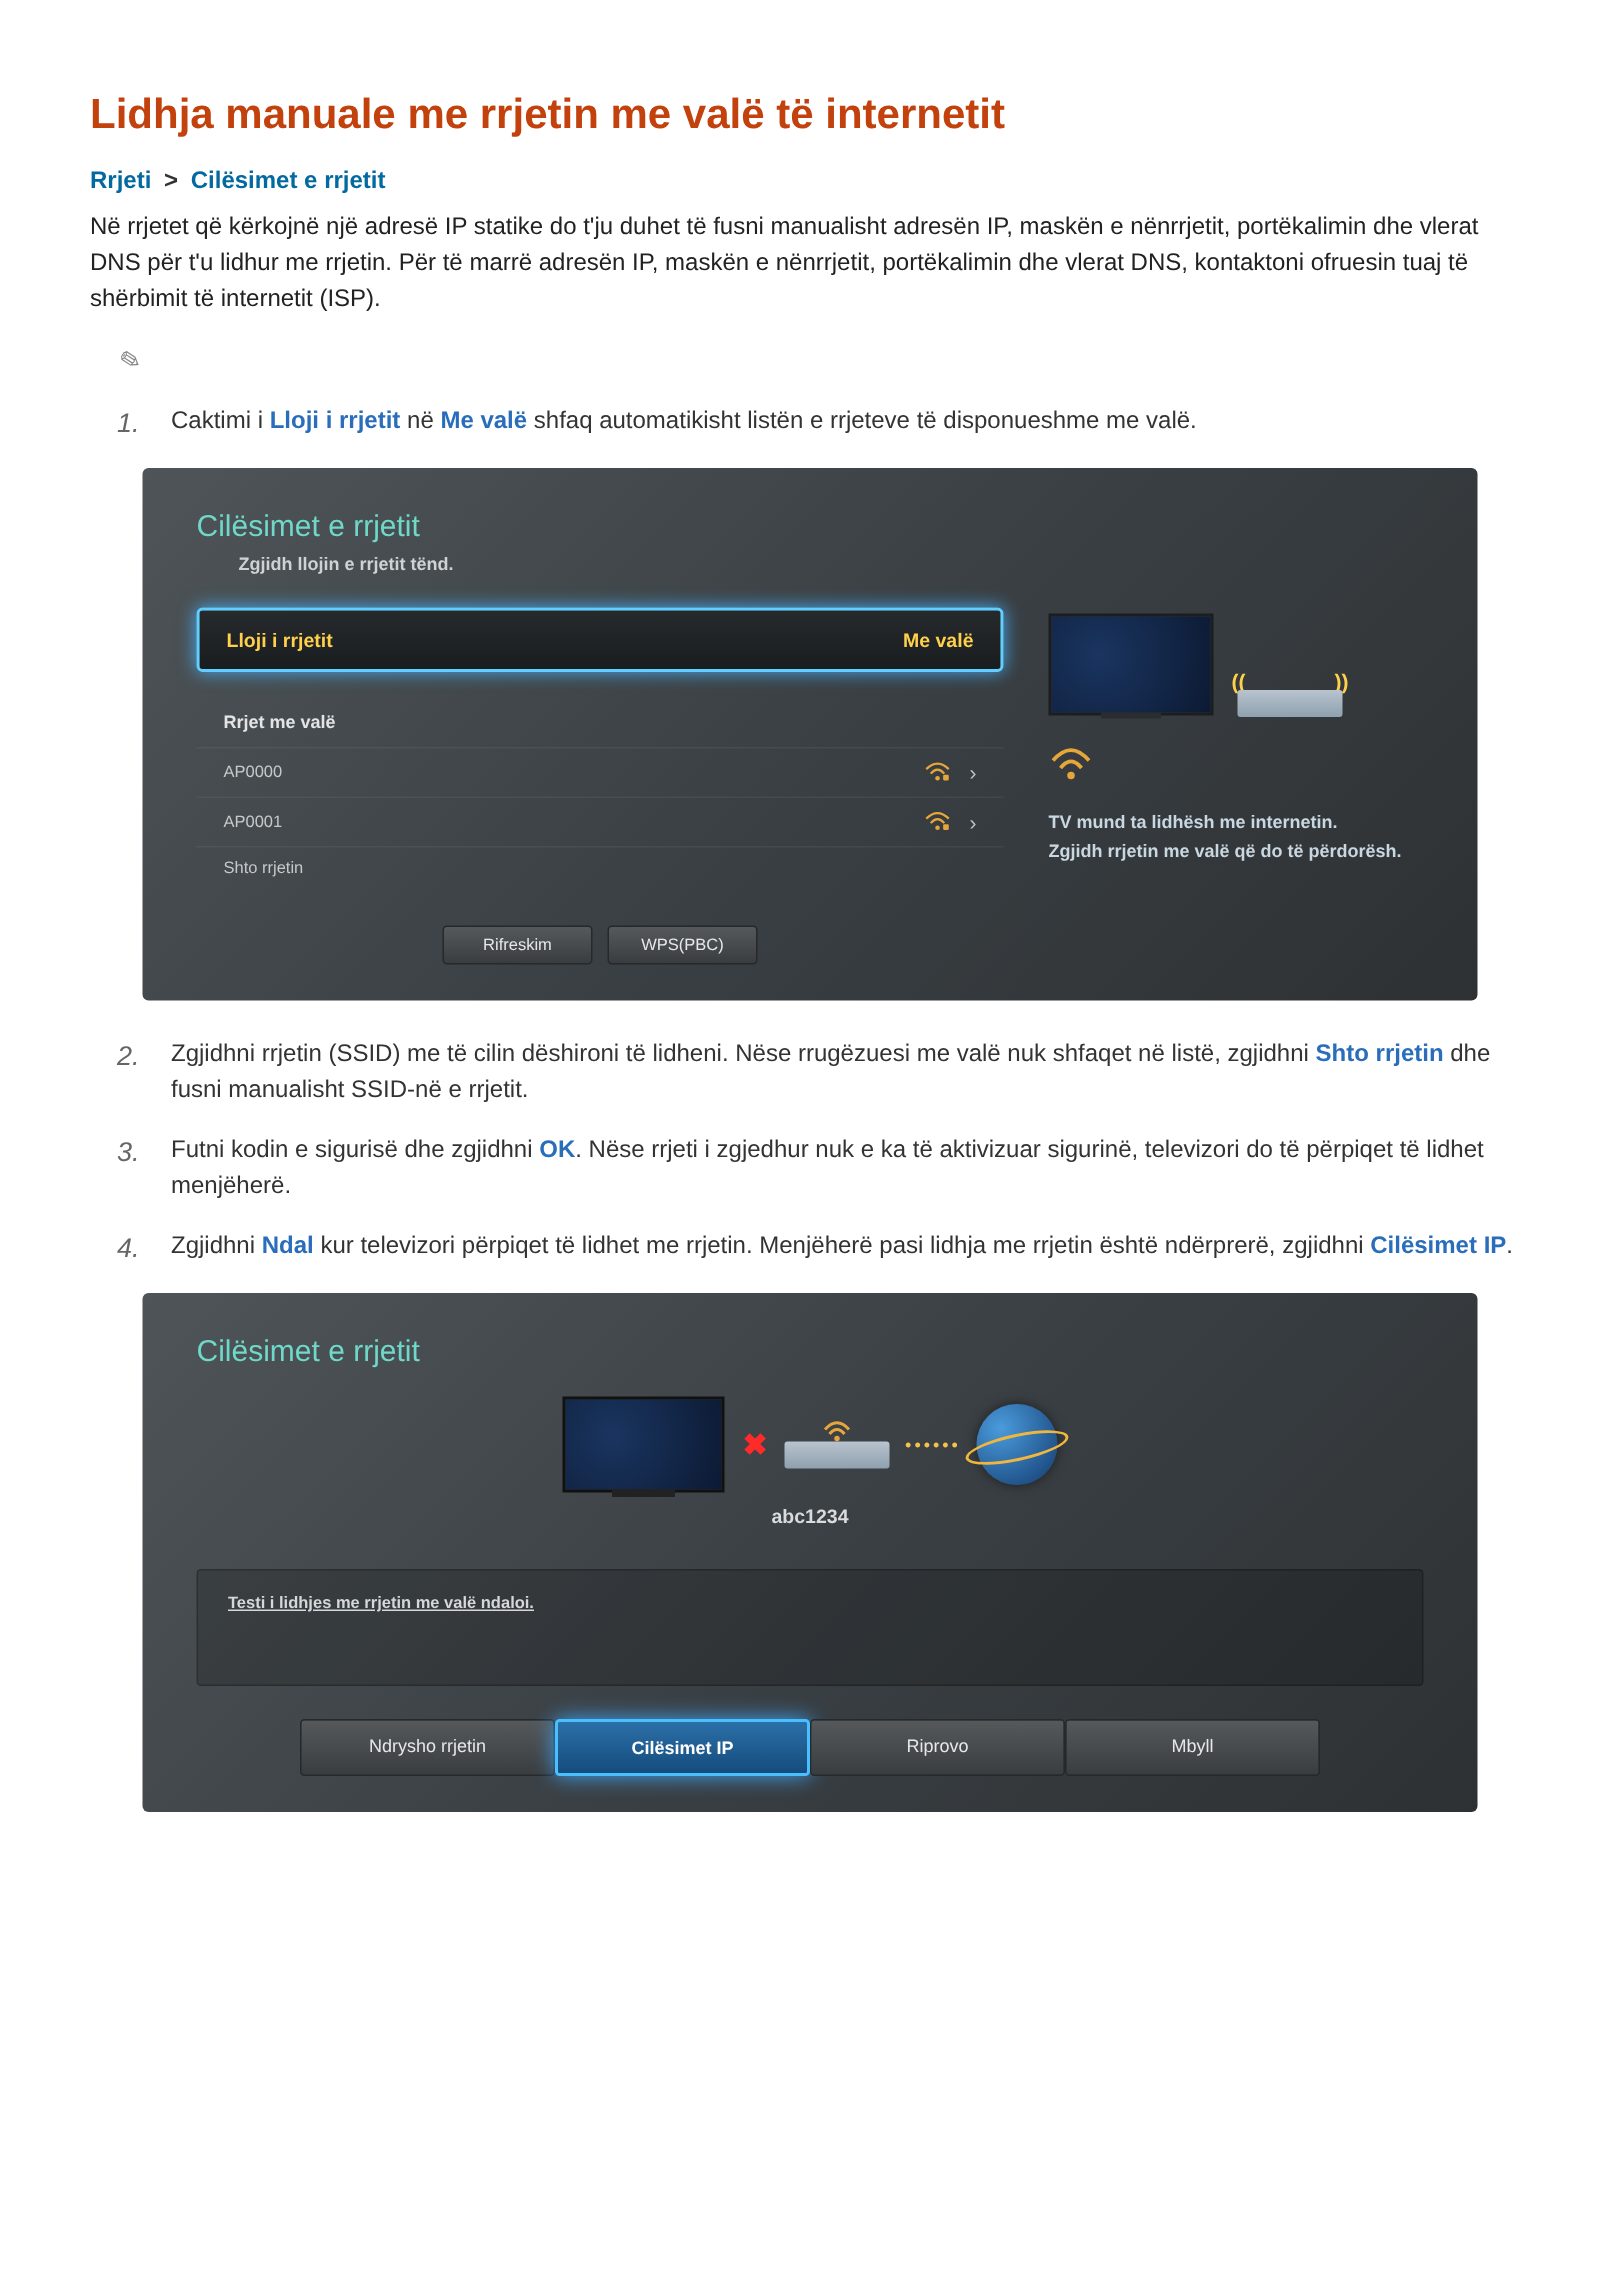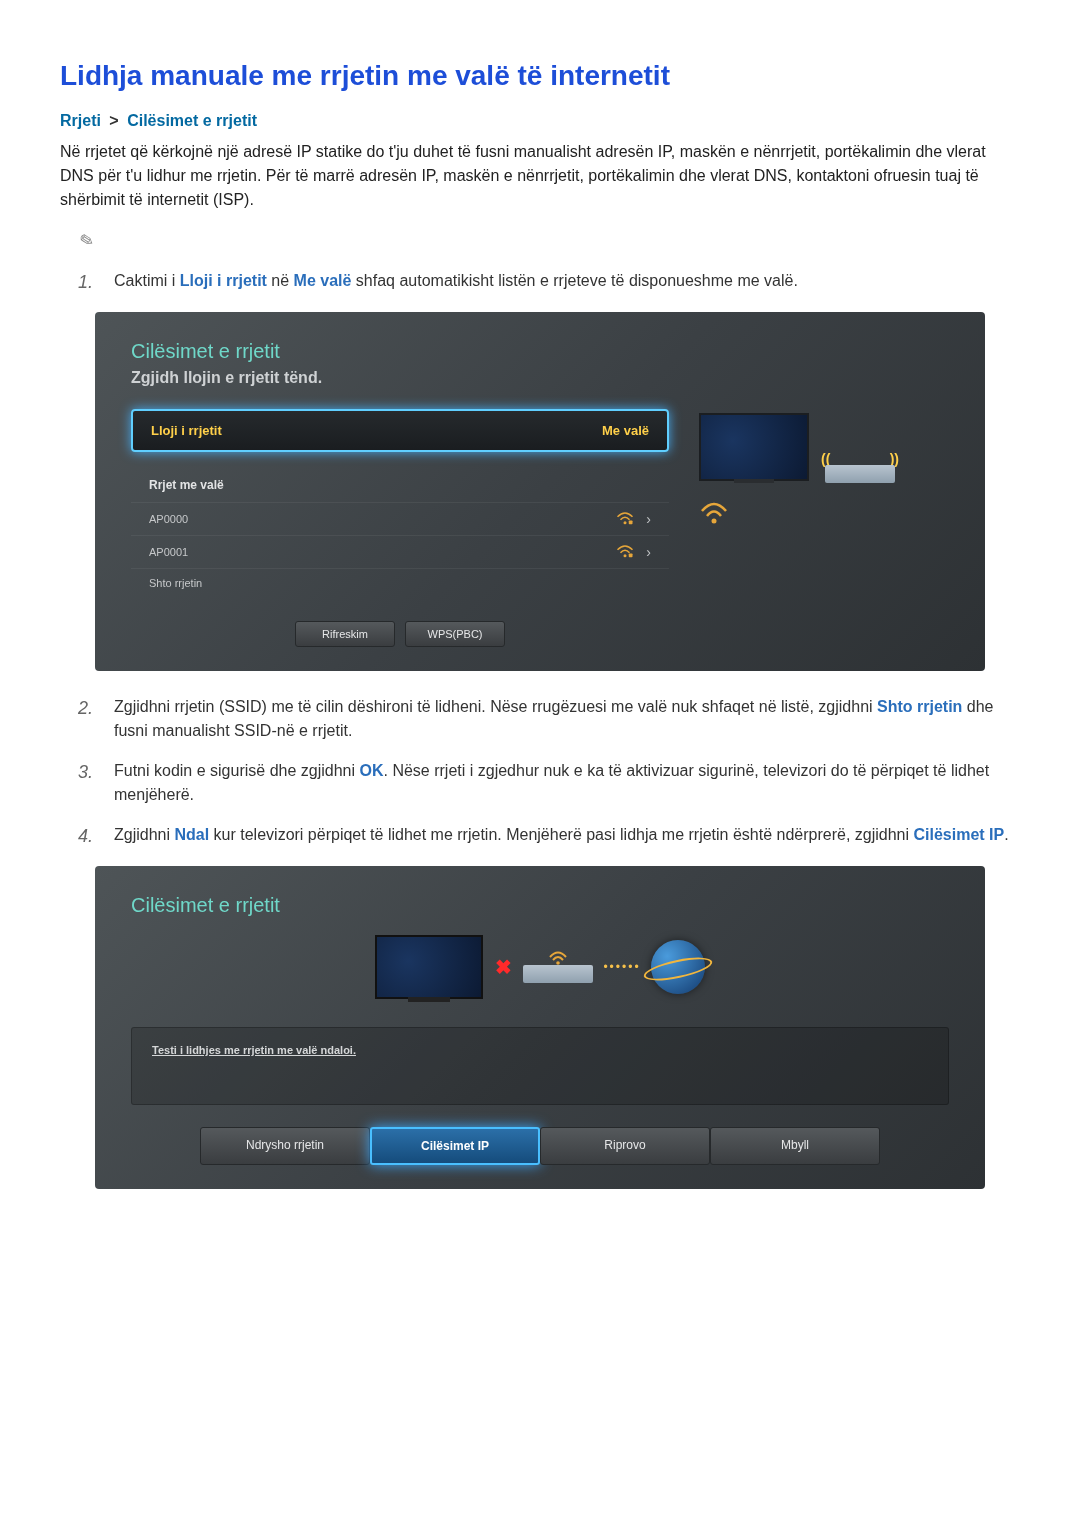--- a/index.html
+++ b/index.html
@@ -11,7 +11,7 @@
     color: #333;
   }
   h1 {
-    color: #1d4ed8;
+    color: #c2410c;
     font-size: 28px;
     font-weight: bold;
     margin-bottom: 20px;

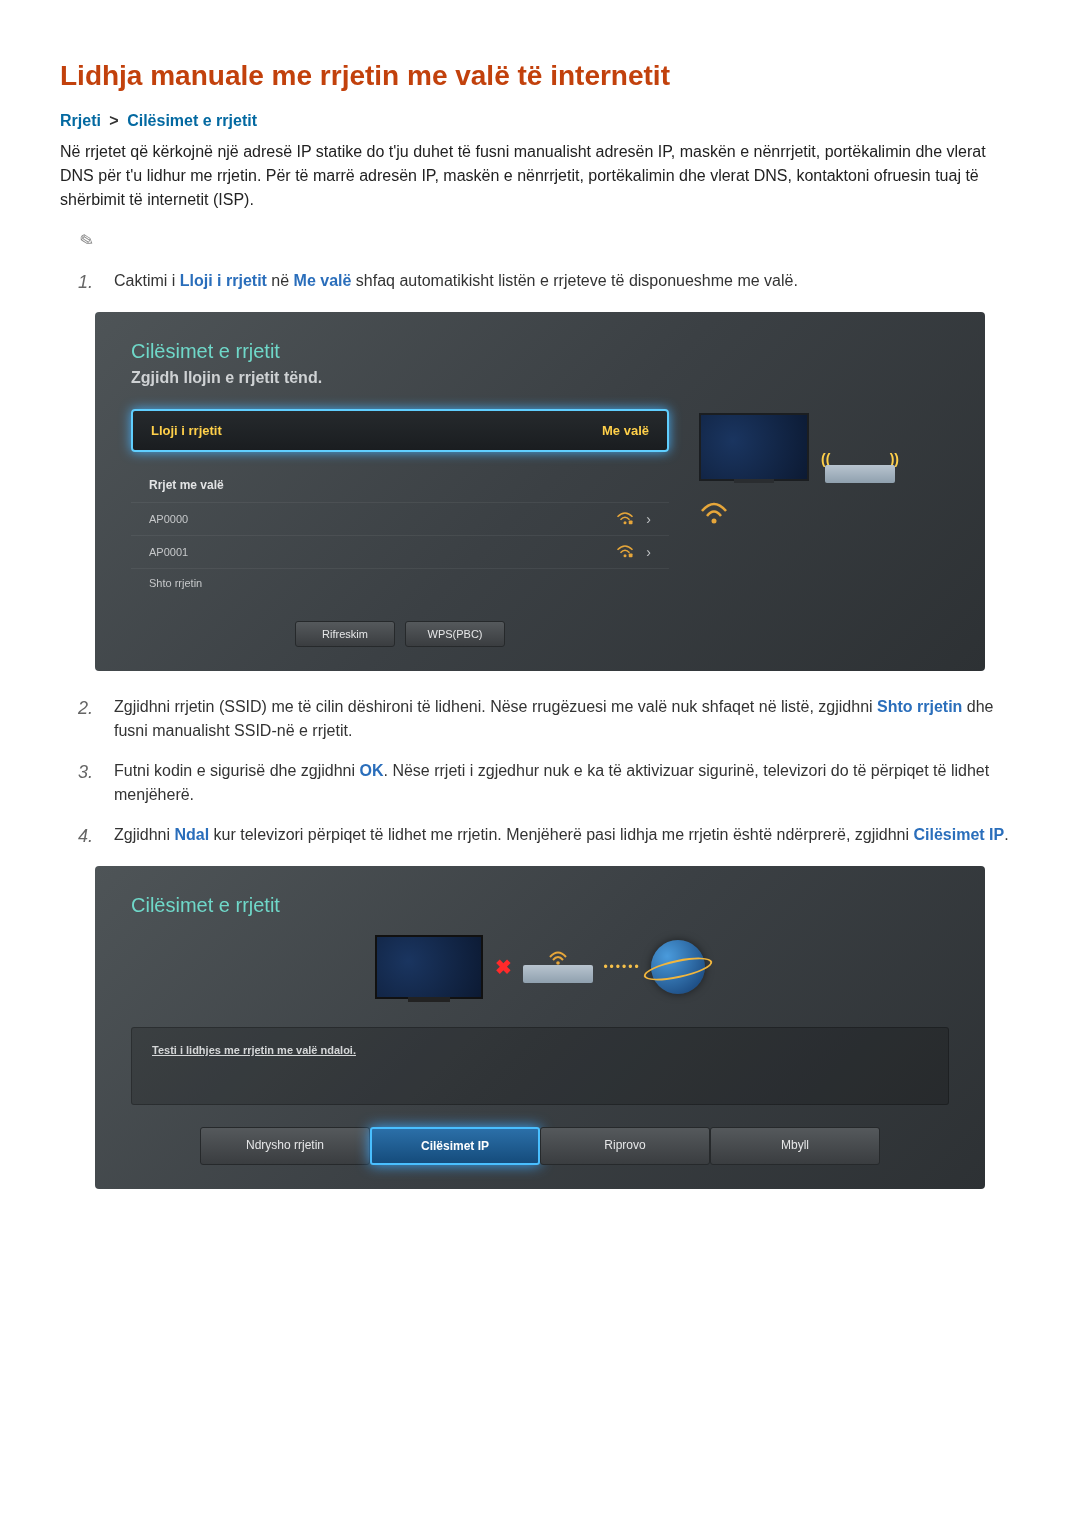--- a/index.html
+++ b/index.html
@@ -82,9 +82,10 @@
   }
   .tv-sub {
     color: #cfd2d4;
-    font-size: 16px;
+    font-size: 12px;
     font-weight: bold;
     margin-bottom: 22px;
+    margin-left: 28px;
   }
   
   .panel1-body { display: flex; gap: 30px; }

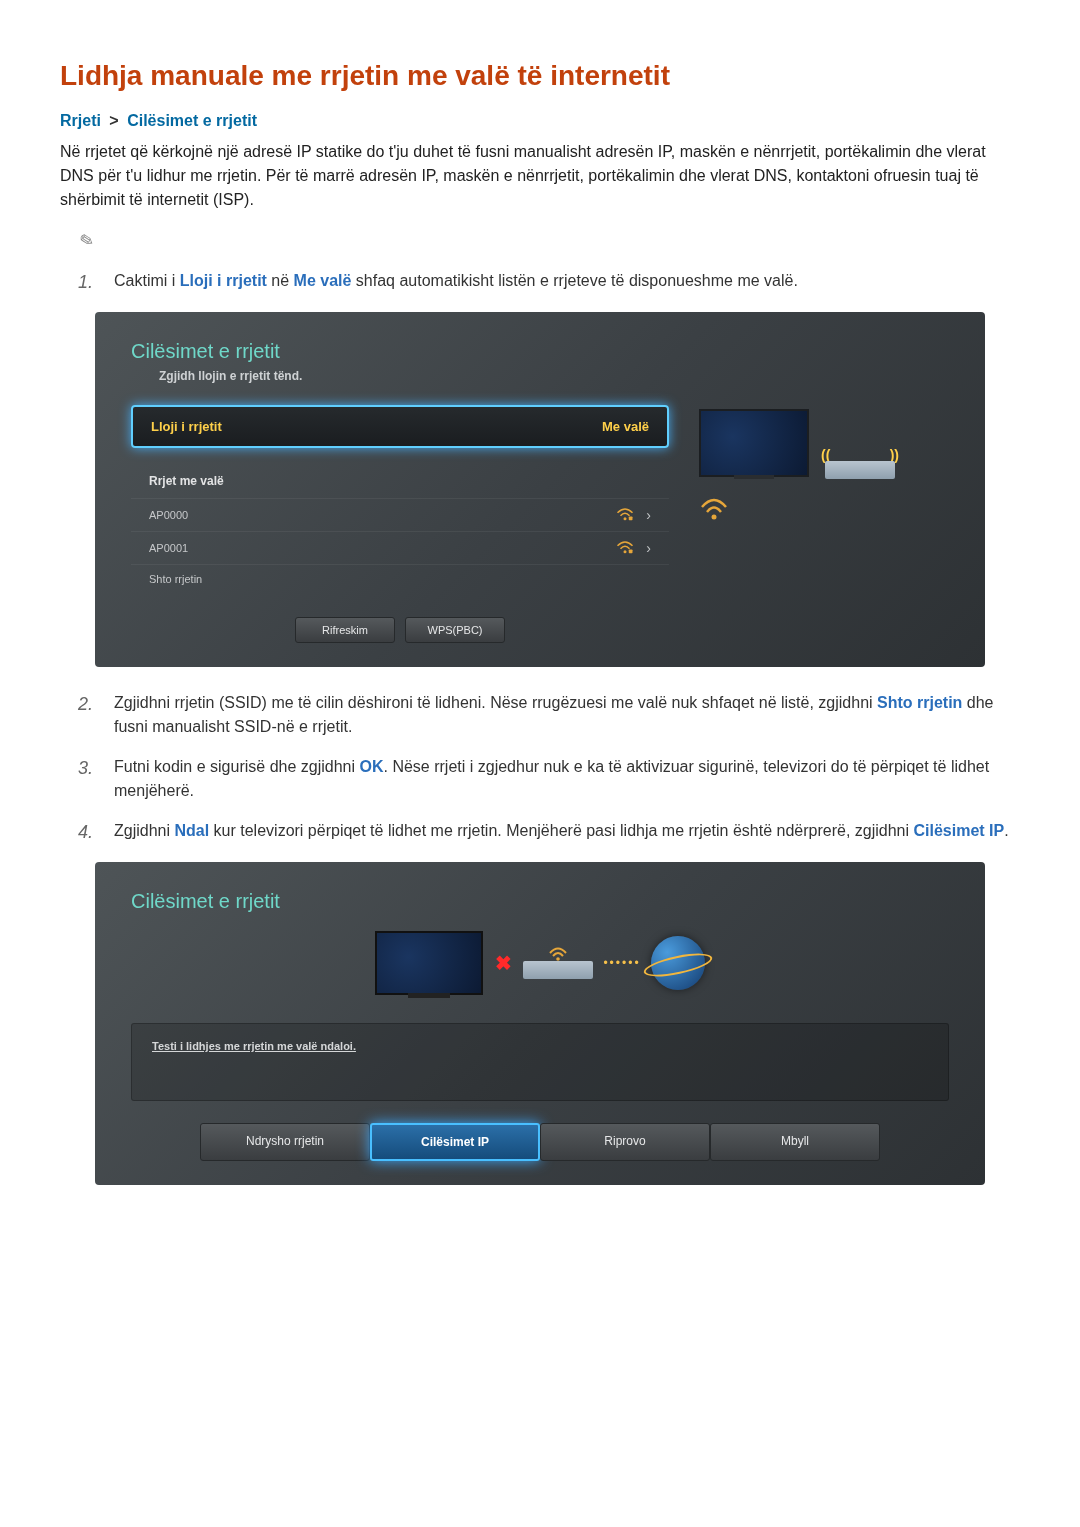--- a/index.html
+++ b/index.html
@@ -325,6 +325,10 @@
             <path d="M8 15 Q15 6 22 15" stroke="#e6a63a" stroke-width="2.5" fill="none"></path>
             <circle cx="15" cy="20" r="2.5" fill="#e6a63a"></circle>
           </svg>
+      </div>
+      <div class="msg">
+        <div>TV mund ta lidhësh me internetin.</div>
+        <div>Zgjidh rrjetin me valë që do të përdorësh.</div>
       </div>
     </div>
   </div>

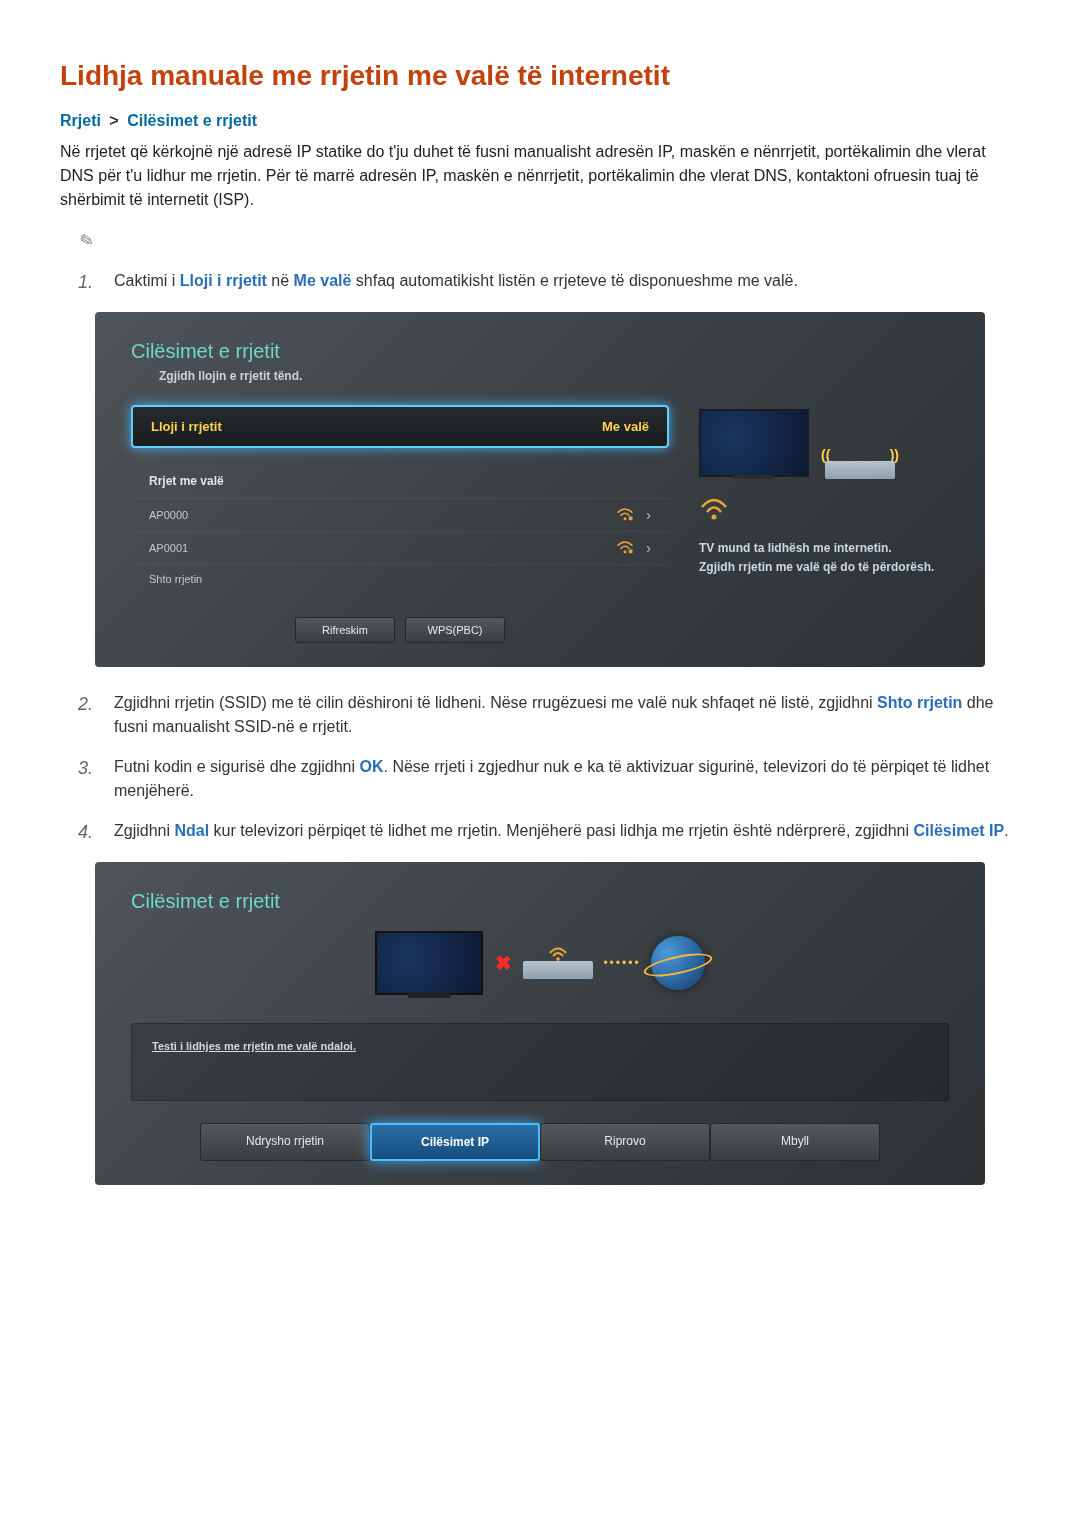--- a/index.html
+++ b/index.html
@@ -378,6 +378,7 @@
         <div class="globe-ring"></div>
       </div>
     </div>
+    <div class="ssid-text">abc1234</div>
 
     <div class="info-box">
       <span>Testi i lidhjes me rrjetin me valë ndaloi.</span>

